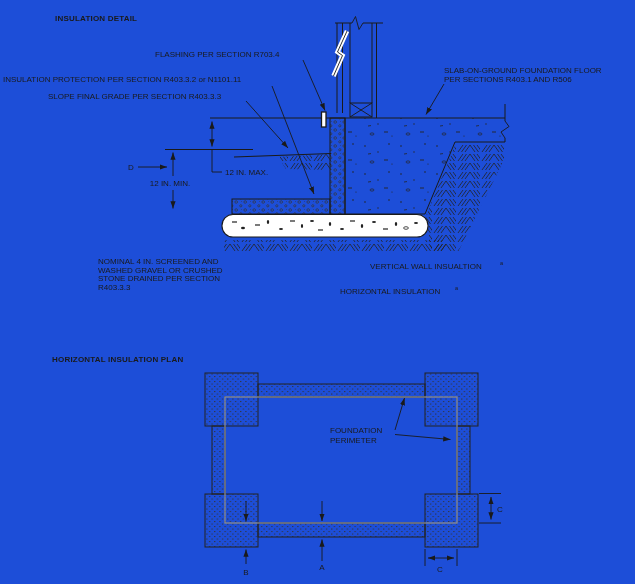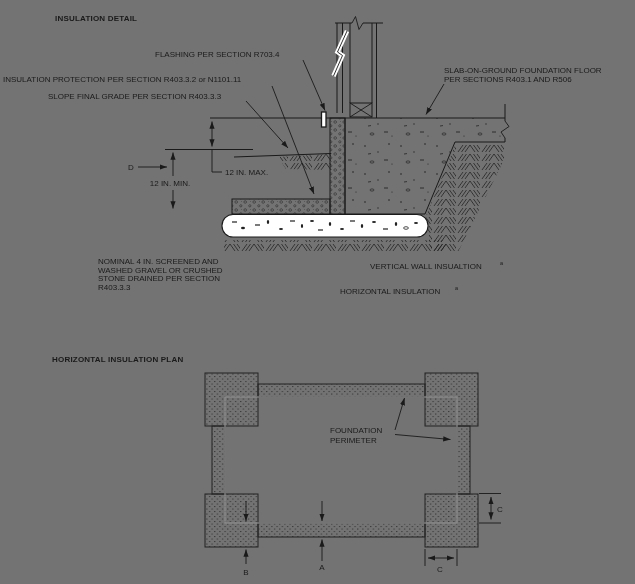--- a/index.html
+++ b/index.html
@@ -3,7 +3,7 @@
 <meta charset="utf-8">
 <style>
   html,body{margin:0;padding:0;background:#ffffff;}
-  .canvas{position:relative;width:635px;height:584px;background:#737373;overflow:hidden;}
+  .canvas{position:relative;width:635px;height:584px;background:#1d4ed8;overflow:hidden;}
   svg{display:block;}
   text{font-family:"Liberation Sans", sans-serif;font-size:8px;fill:#1a1a1a;}
   text.ttl{font-weight:bold;letter-spacing:.2px;}

